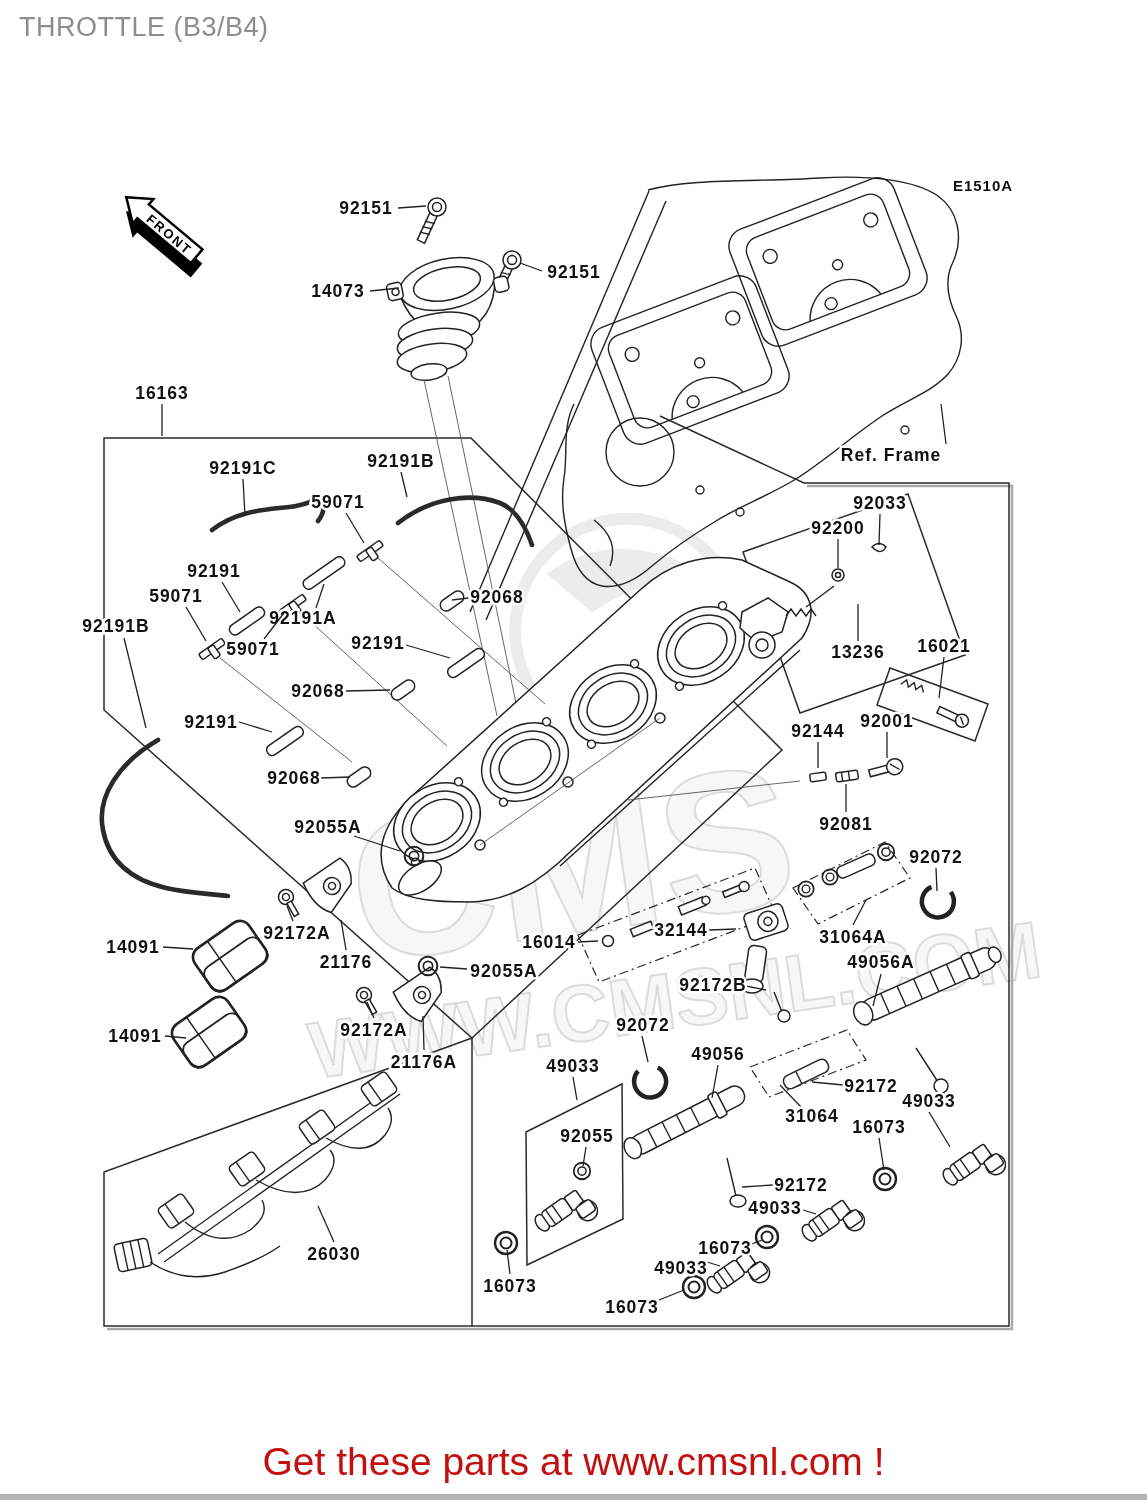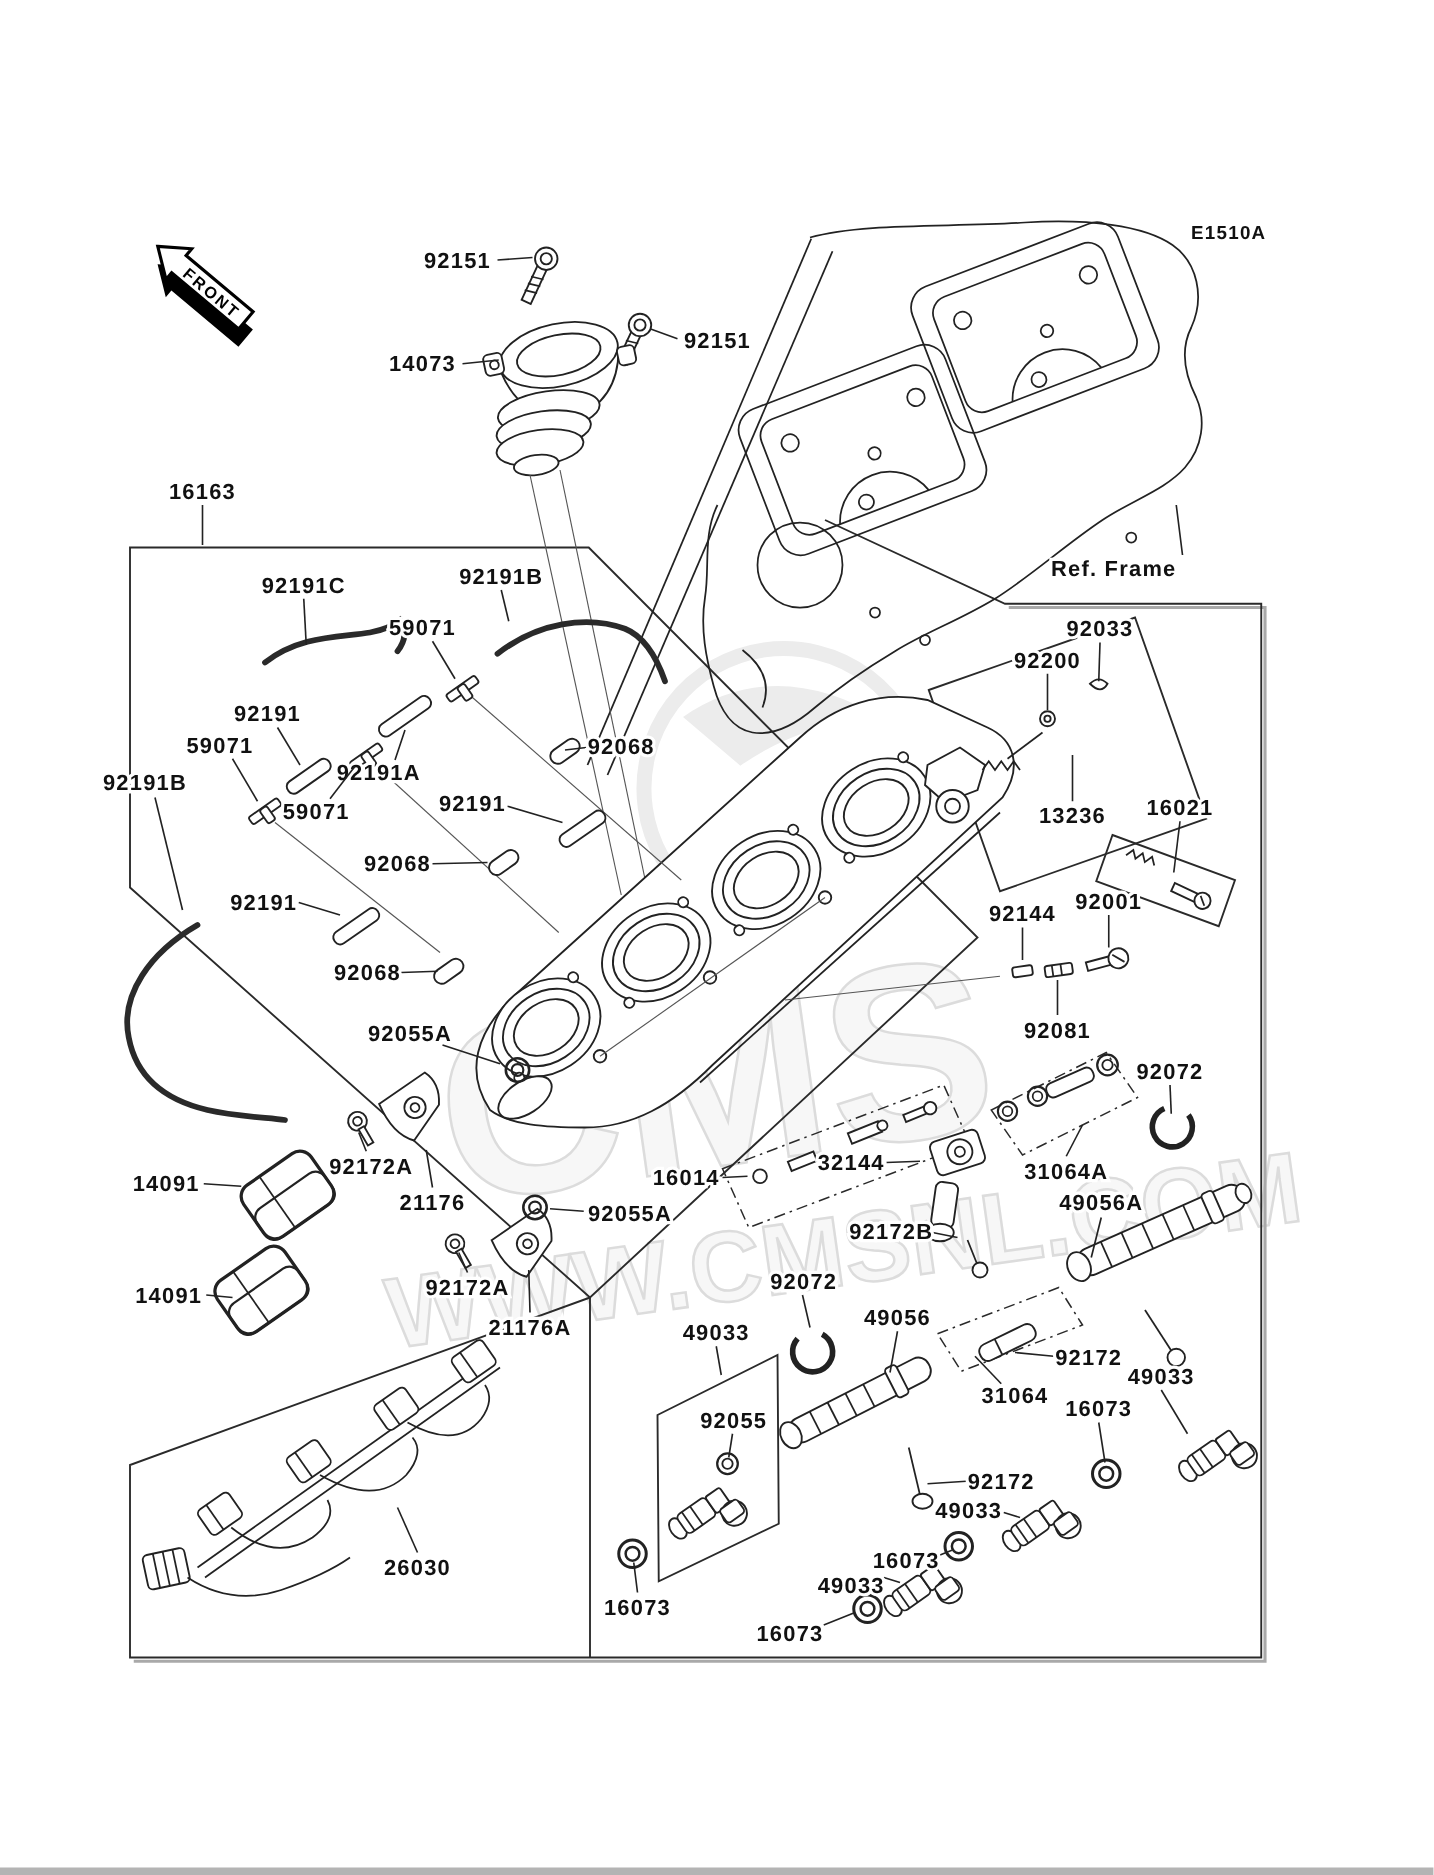--- a/index.html
+++ b/index.html
@@ -31,6 +31,7 @@
 
 <div id="stage">
 
+  <div id="page-title">THROTTLE (B3/B4)</div>
 
   <svg id="diagram-svg" width="1147" height="1500" viewBox="0 0 1147 1500">
 

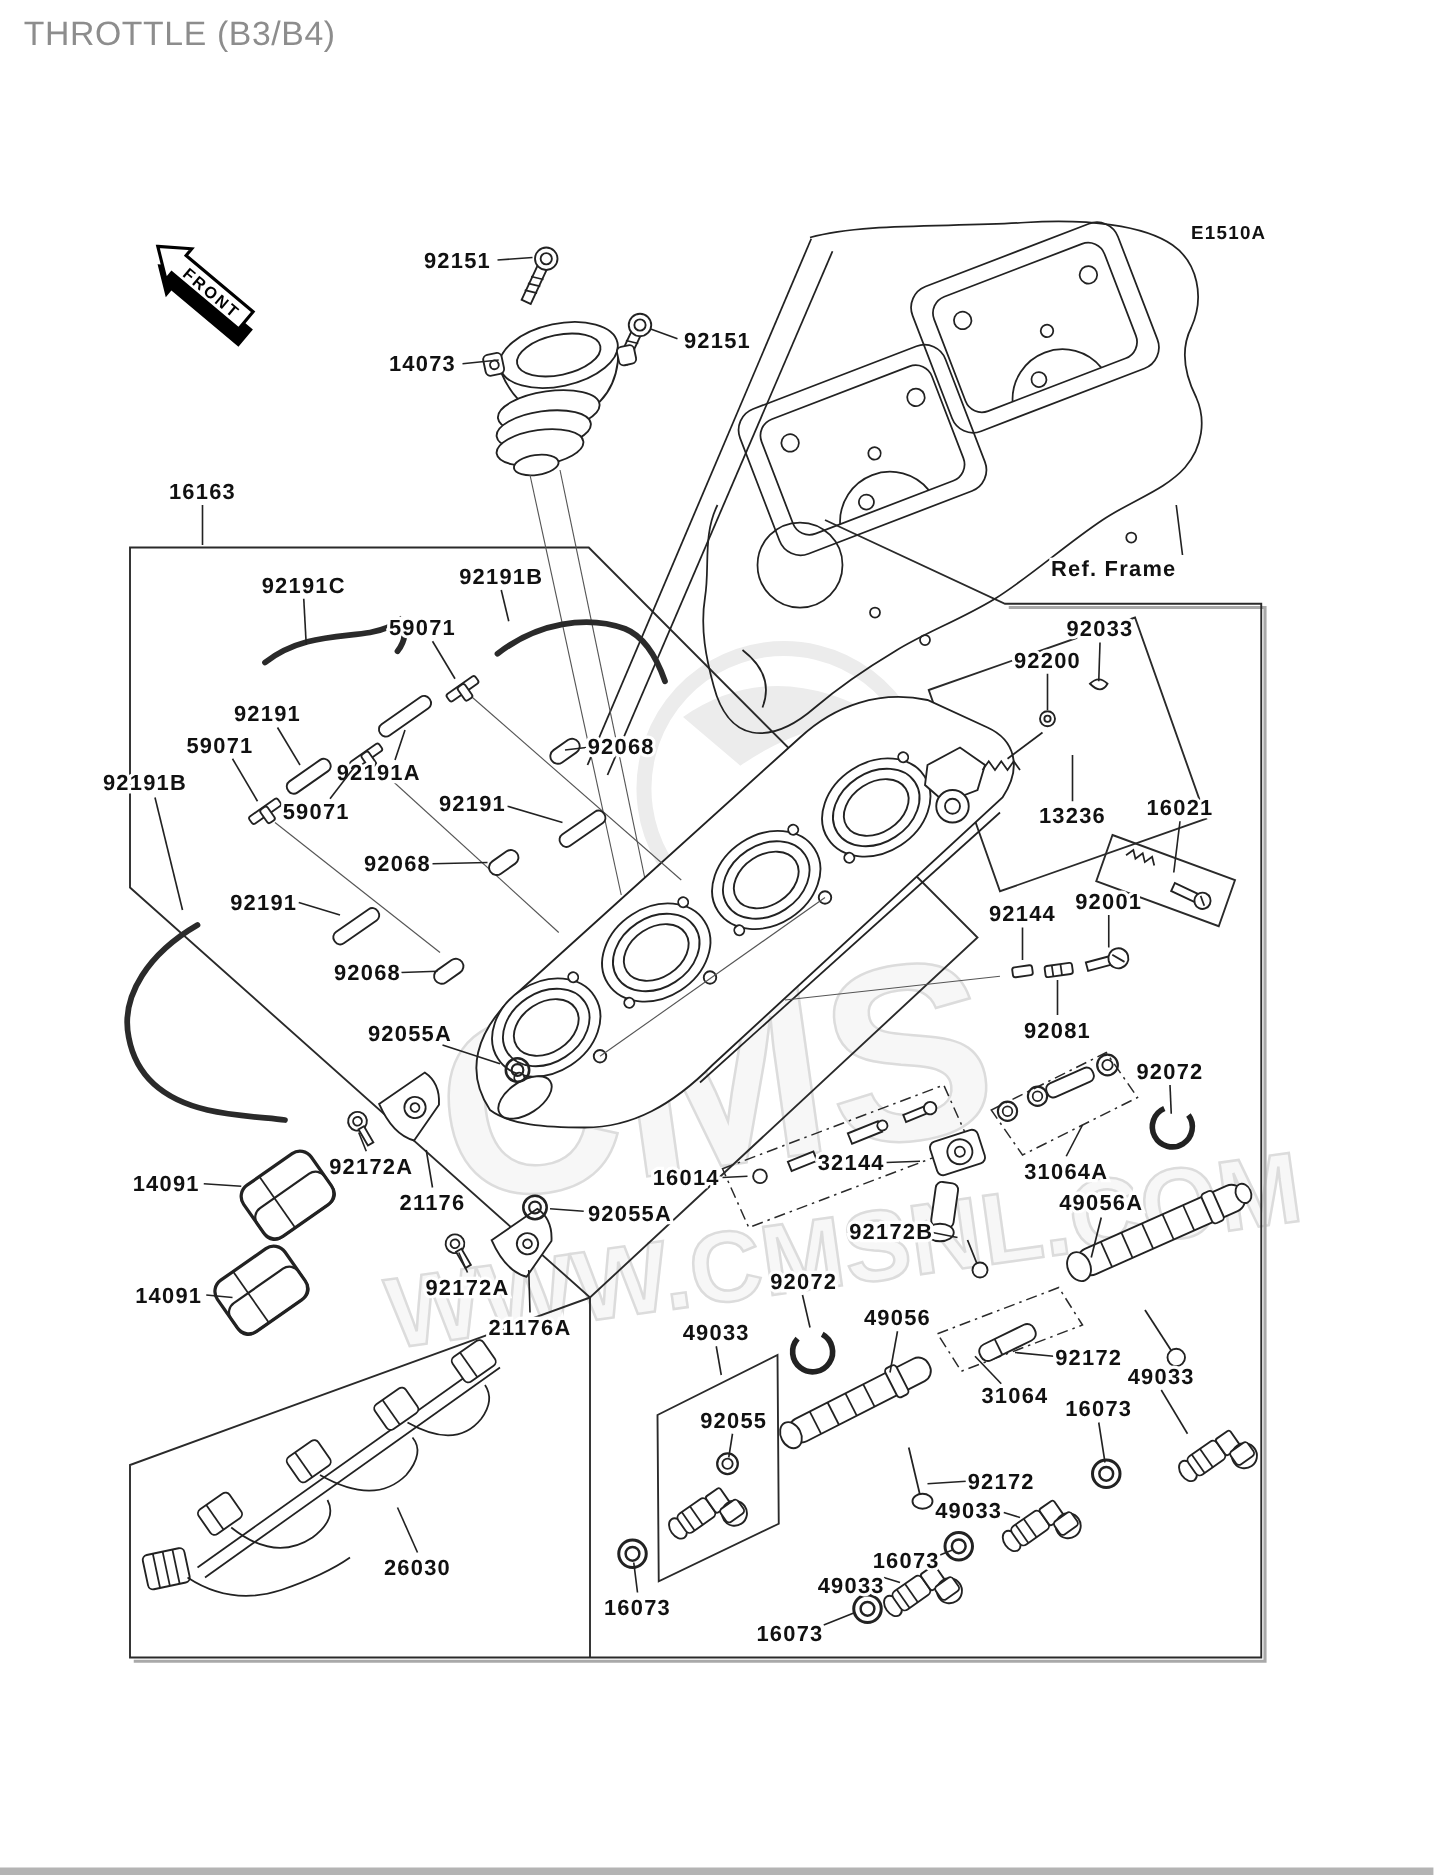--- a/index.html
+++ b/index.html
@@ -513,6 +513,7 @@
       </g>
   </svg>
 
+  <div id="footer-note">Get these parts at www.cmsnl.com !</div>
   <div id="bottom-strip"></div>
 </div>
 

